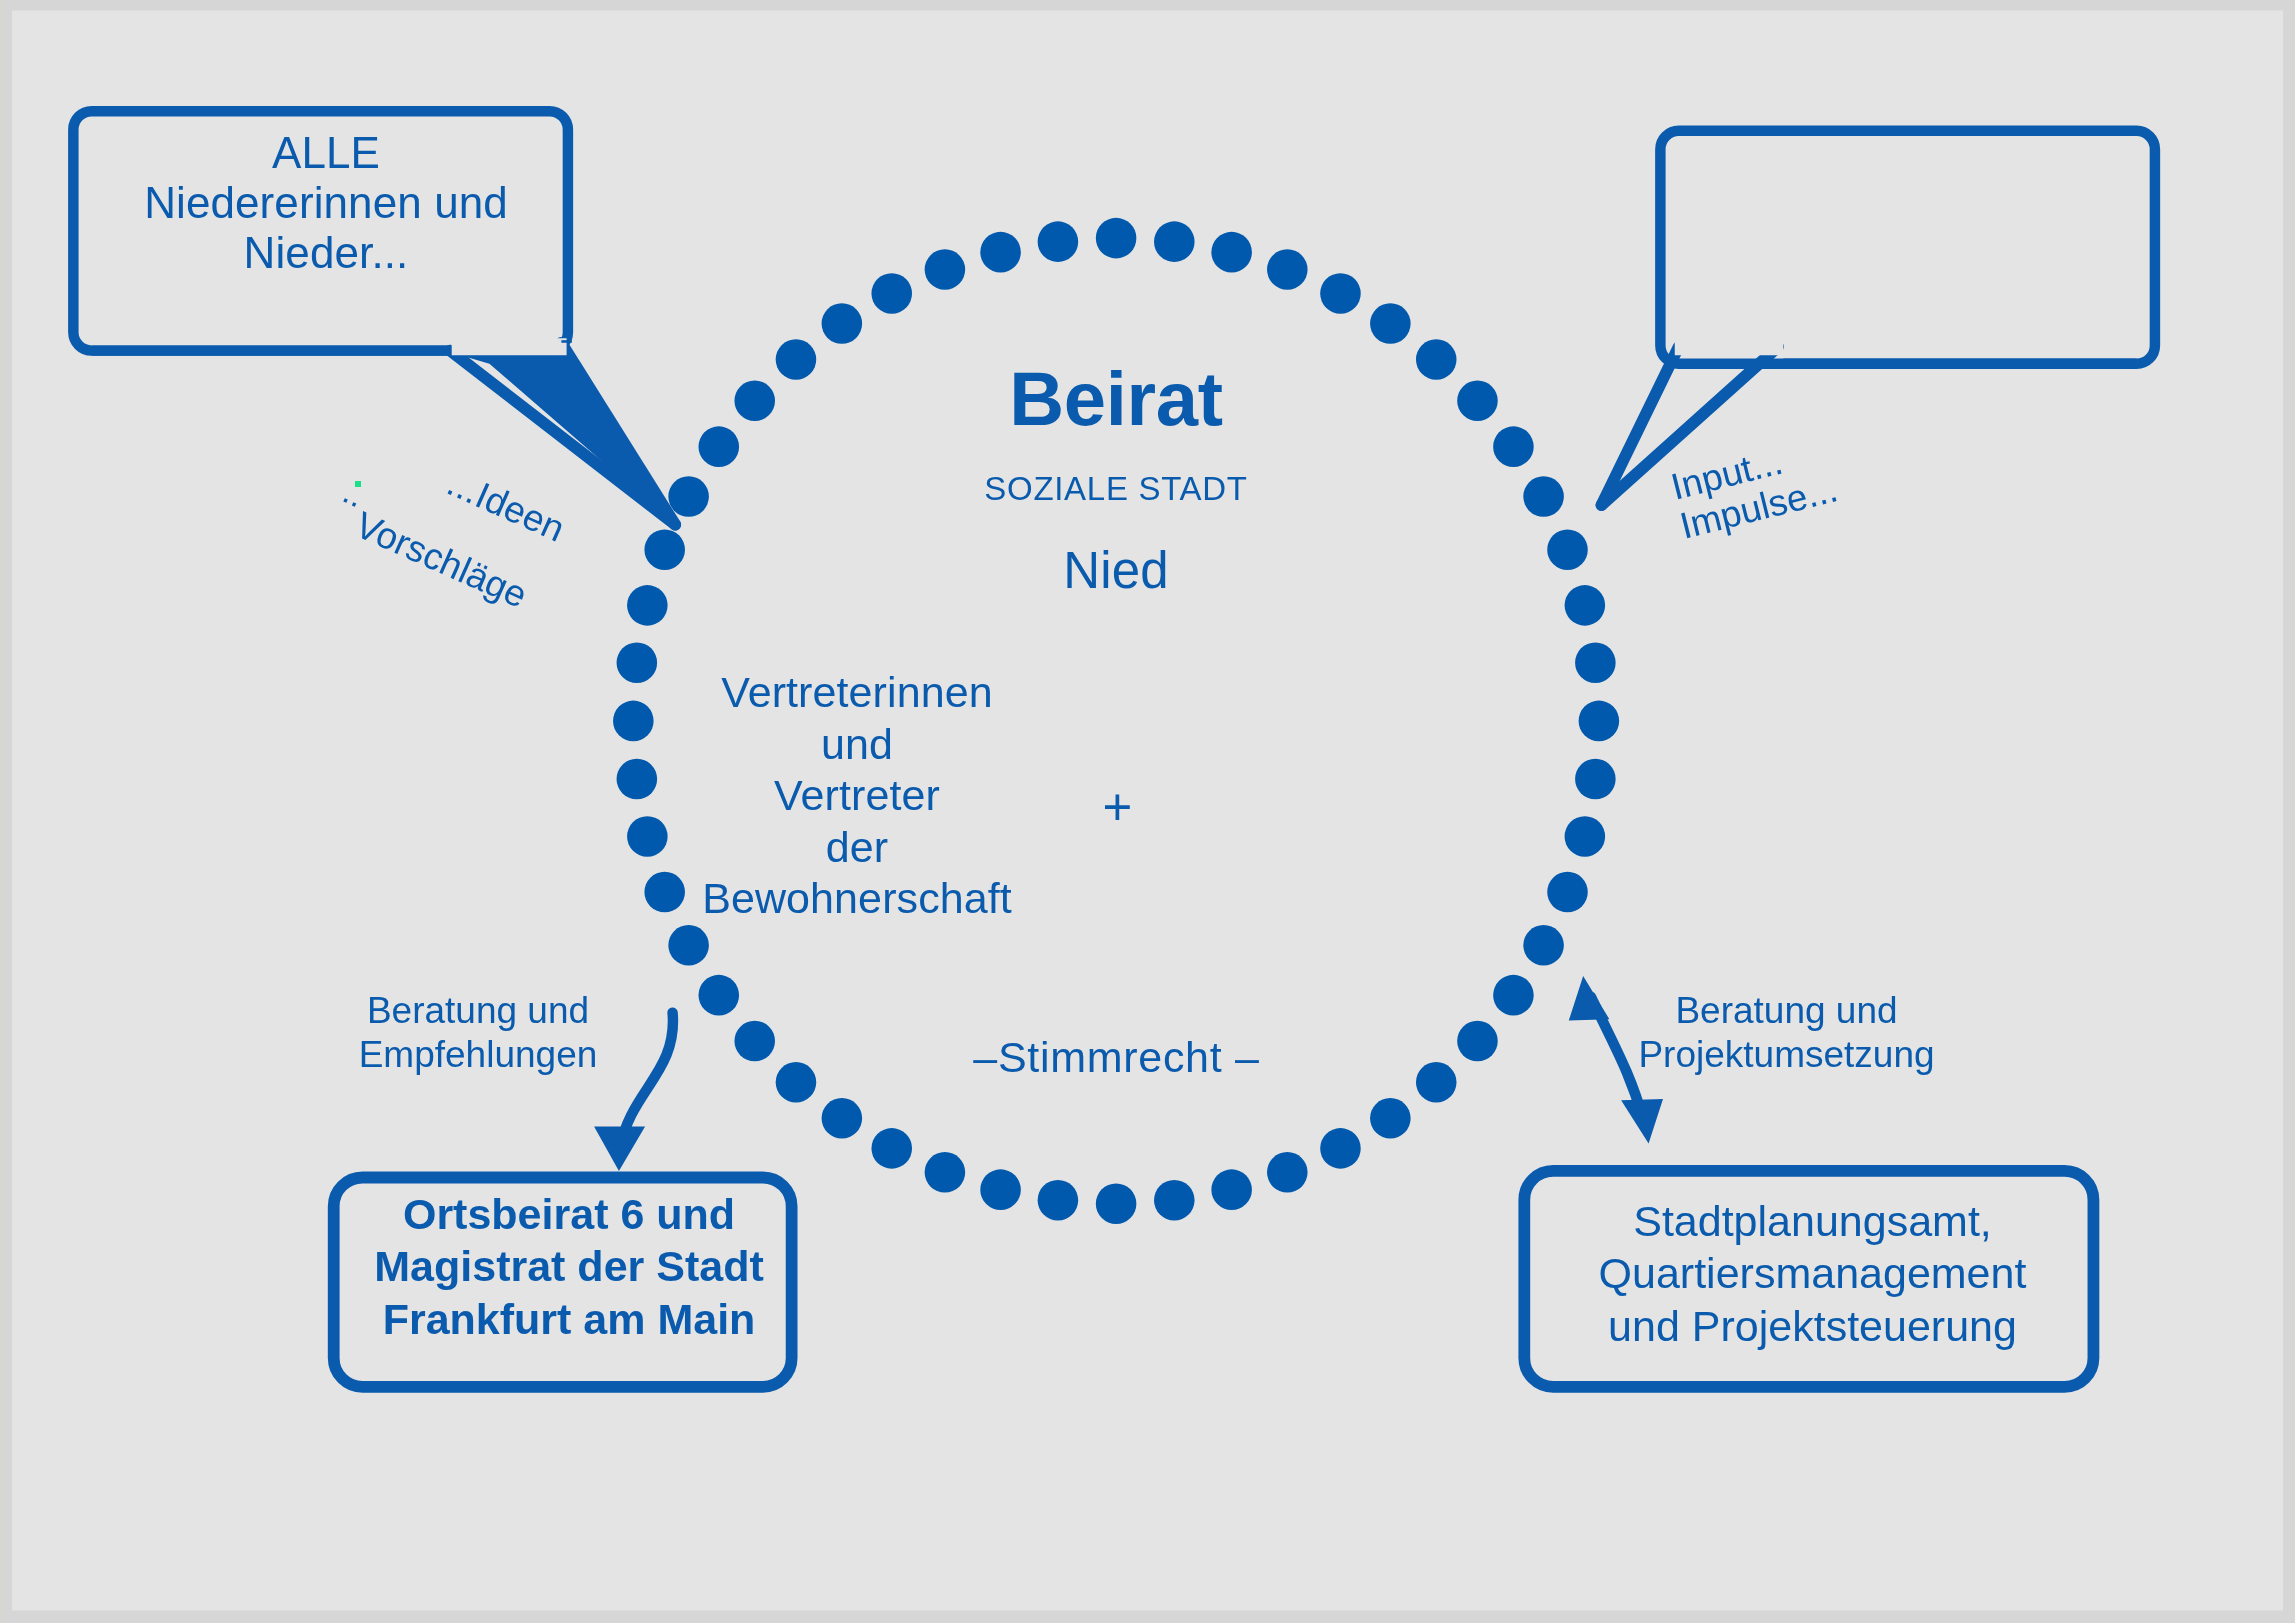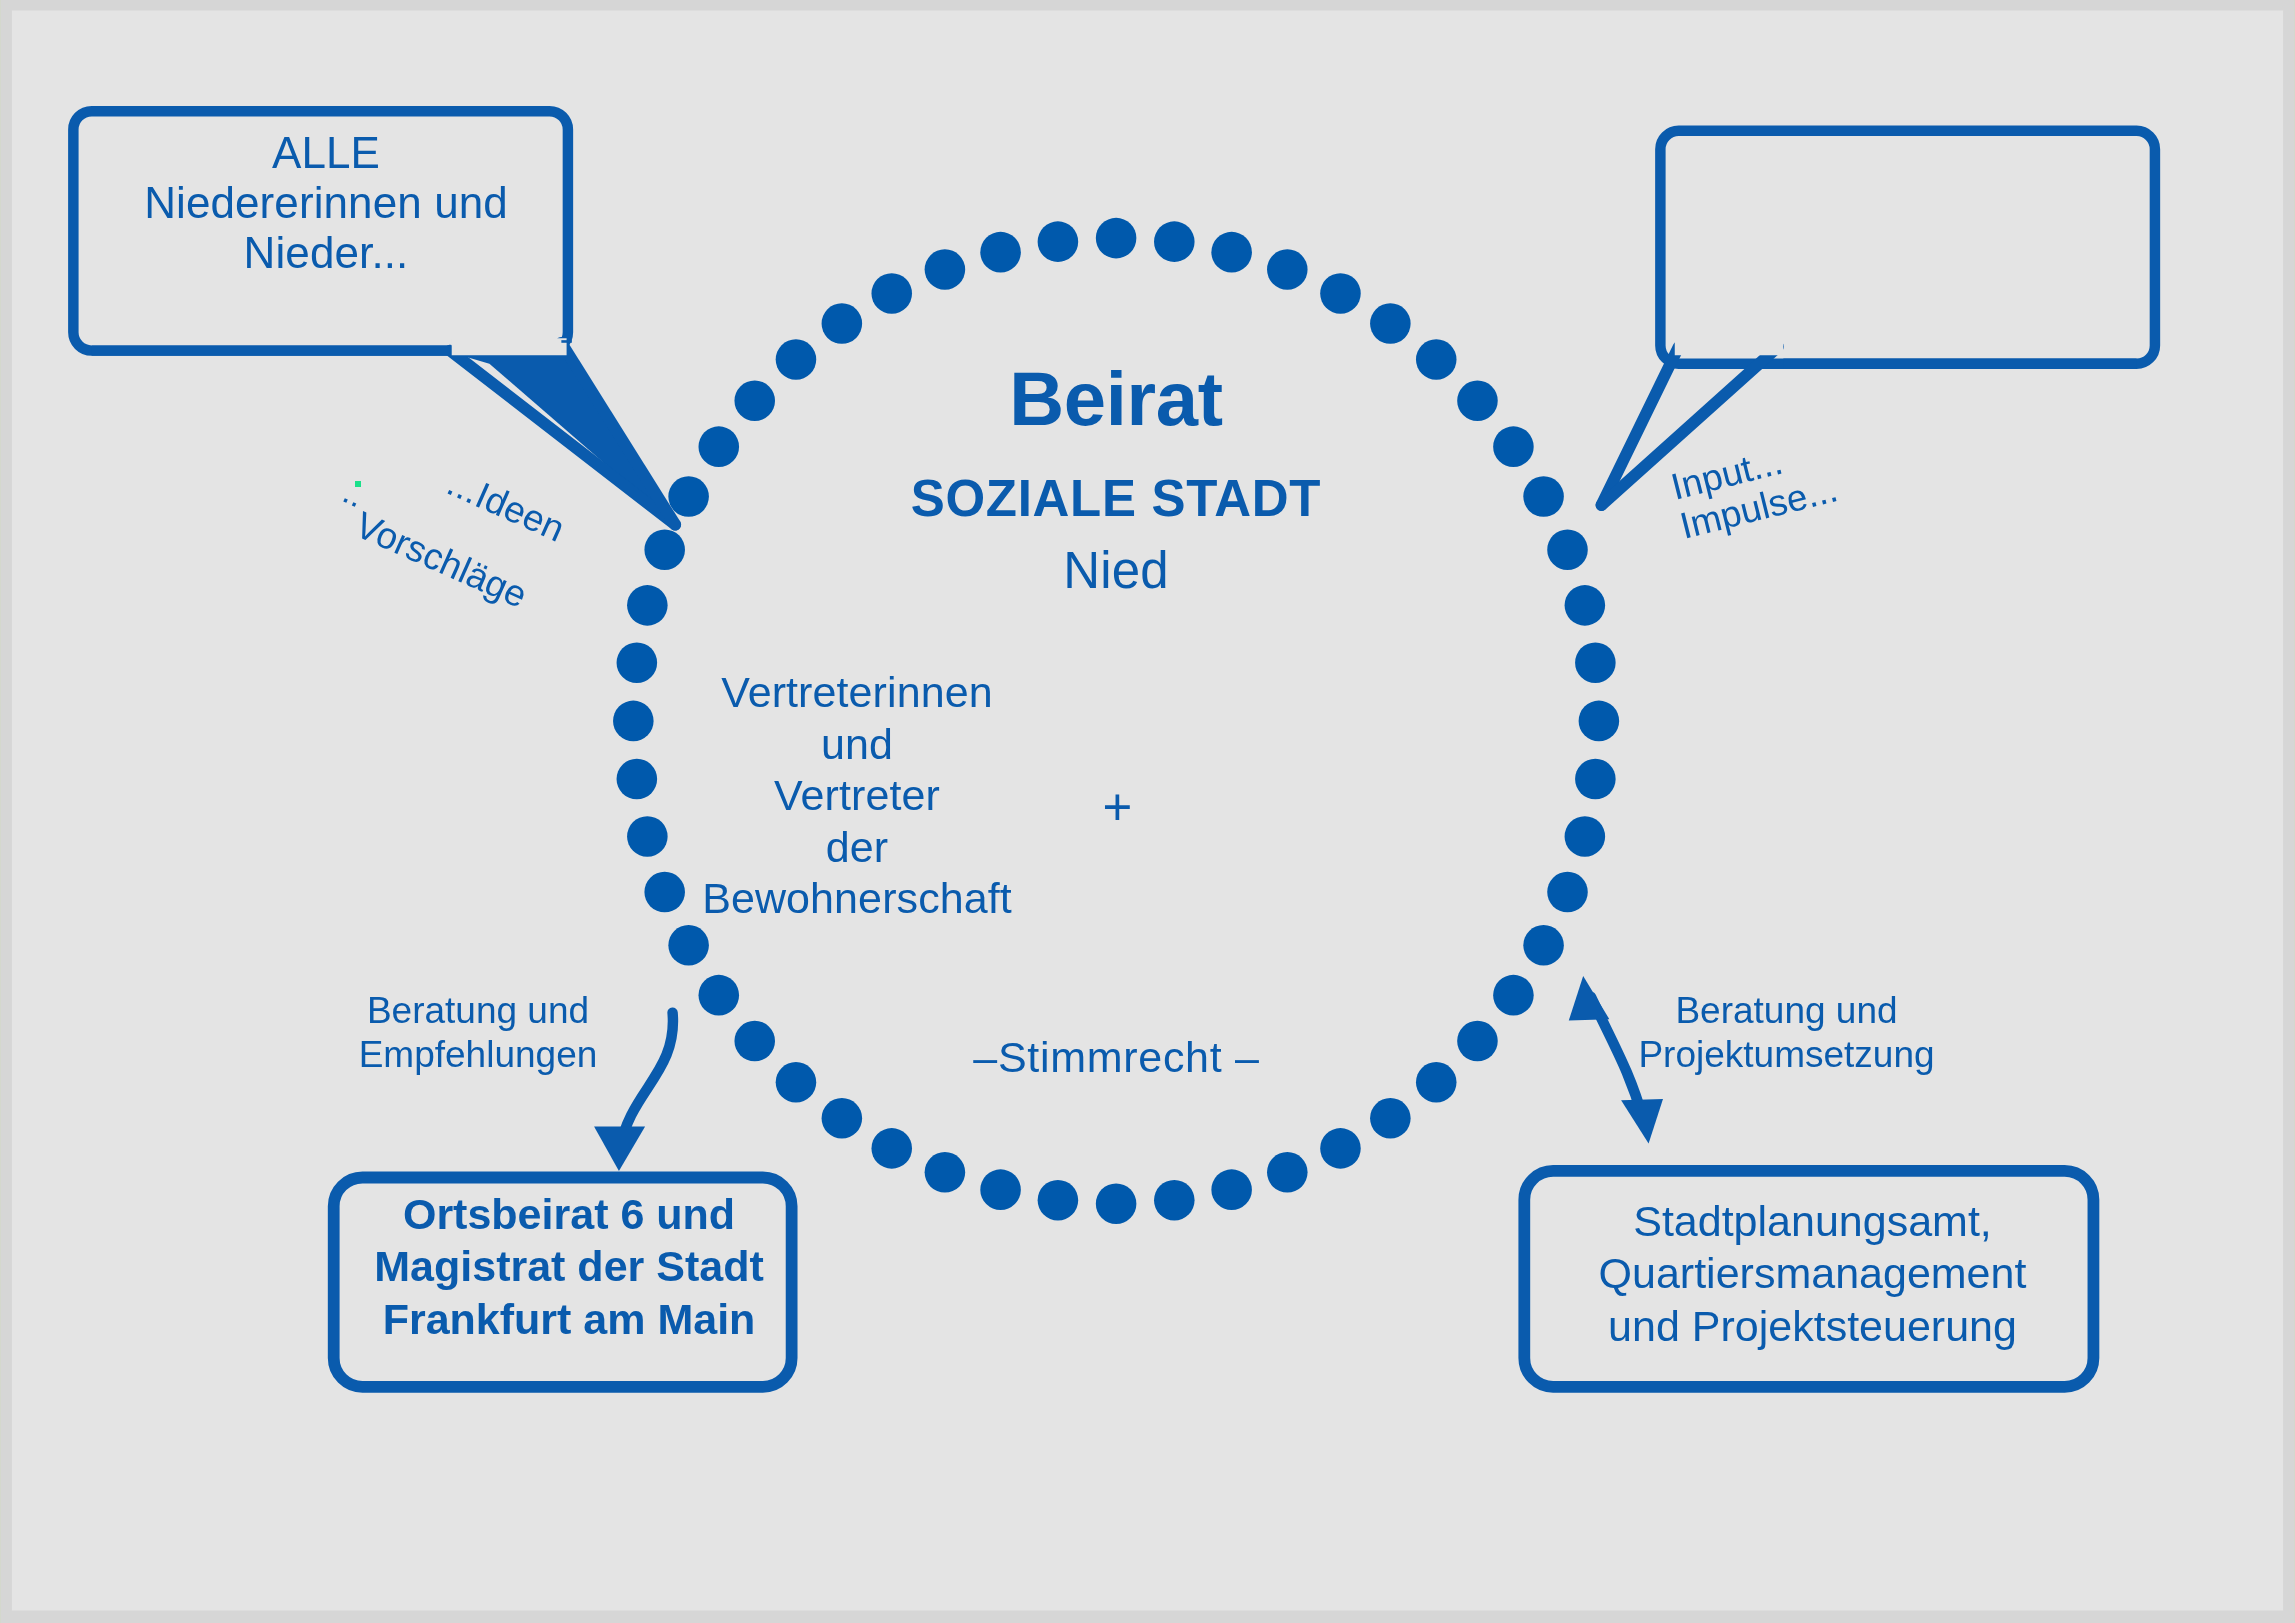--- a/index.html
+++ b/index.html
@@ -49,7 +49,7 @@
   }
   #circle-sub1 {
     left: 789px; top: 470px; width: 654px;
-    font-size: 51px; font-weight: 700; letter-spacing: 0.7px;
+    font-size: 33px; font-weight: 400; letter-spacing: 0.7px;
   }
   #circle-sub2 {
     left: 789px; top: 542px; width: 654px;

